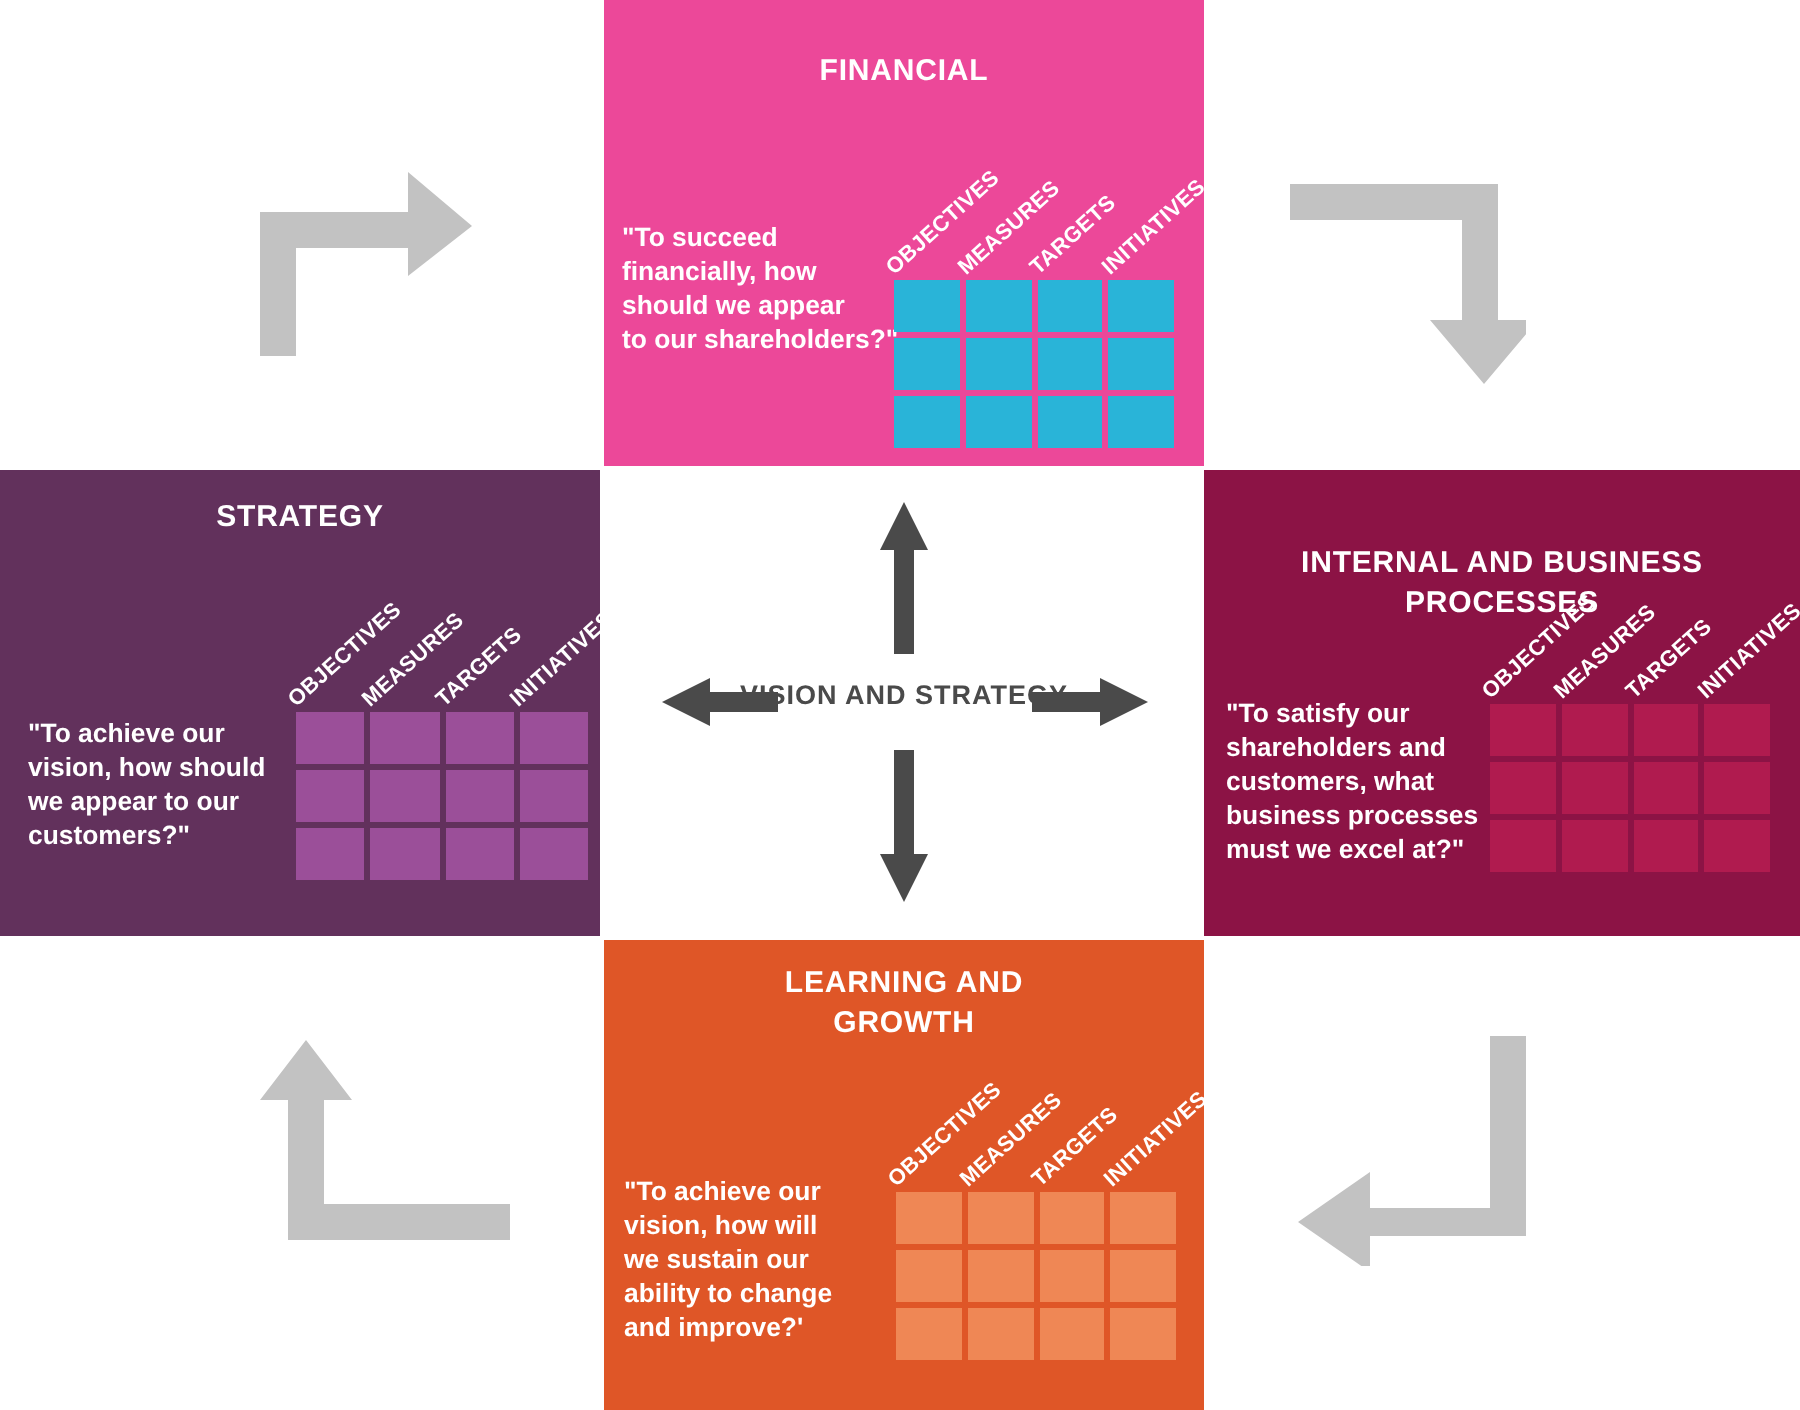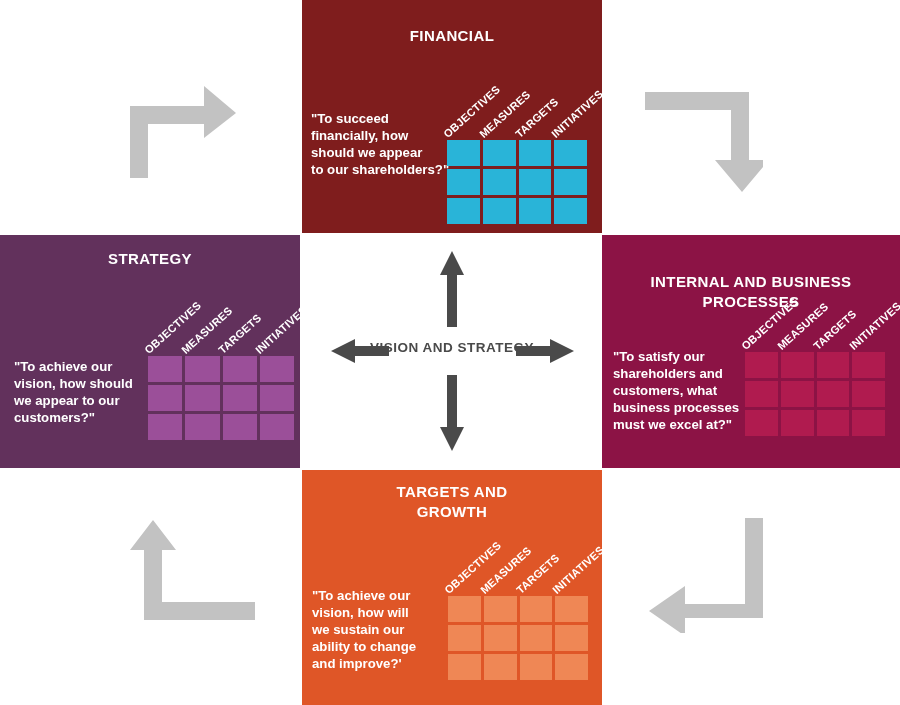--- a/index.html
+++ b/index.html
@@ -146,7 +146,7 @@
 
 <div id="canvas">
 
-  <div class="quad" id="quad-financial" style="background: #7f1d1d;">
+  <div class="quad" id="quad-financial" style="background: #ec4899;">
     <div class="quad-title">FINANCIAL</div>
     <div class="quad-quote">"To succeed
 financially, how

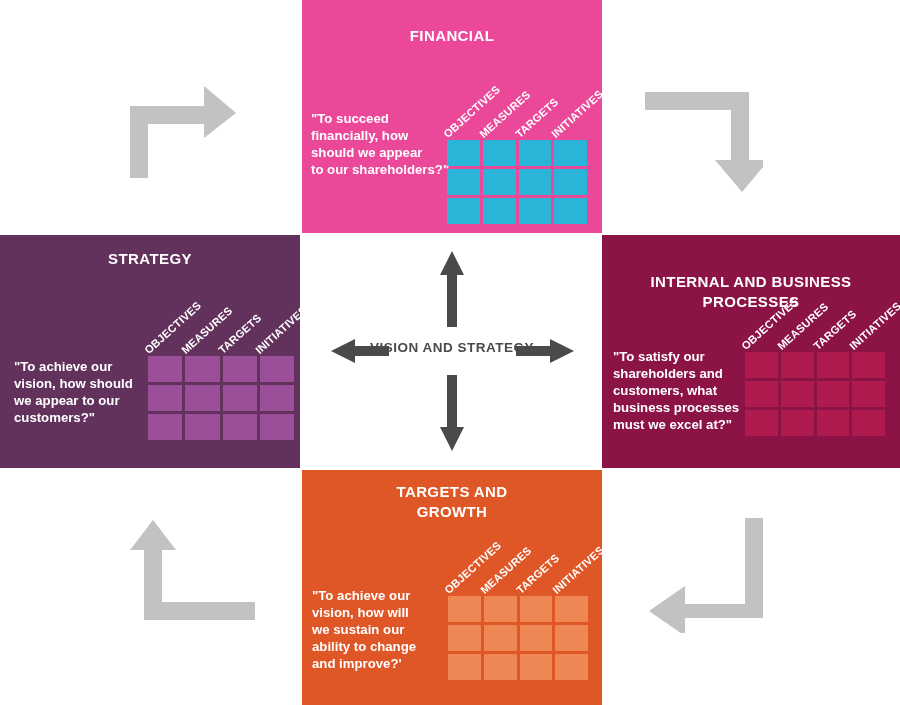--- a/index.html
+++ b/index.html
@@ -238,7 +238,7 @@
   </div>
 
   <div class="quad" id="quad-learning" style="background: rgb(223, 86, 39);">
-    <div class="quad-title" style="padding:0 66px;">TARGETS AND GROWTH</div>
+    <div class="quad-title" style="padding:0 66px;">LEARNING AND GROWTH</div>
     <div class="quad-quote">"To achieve our
 vision, how will
 we sustain our

